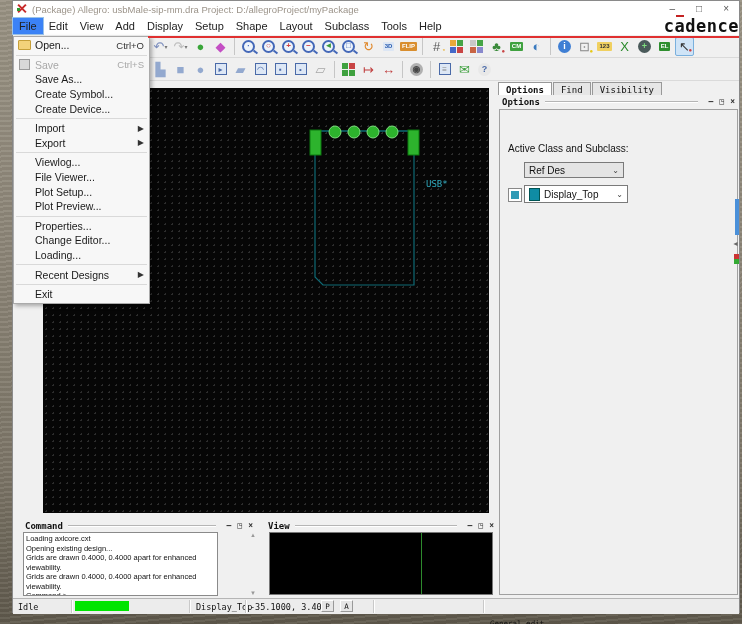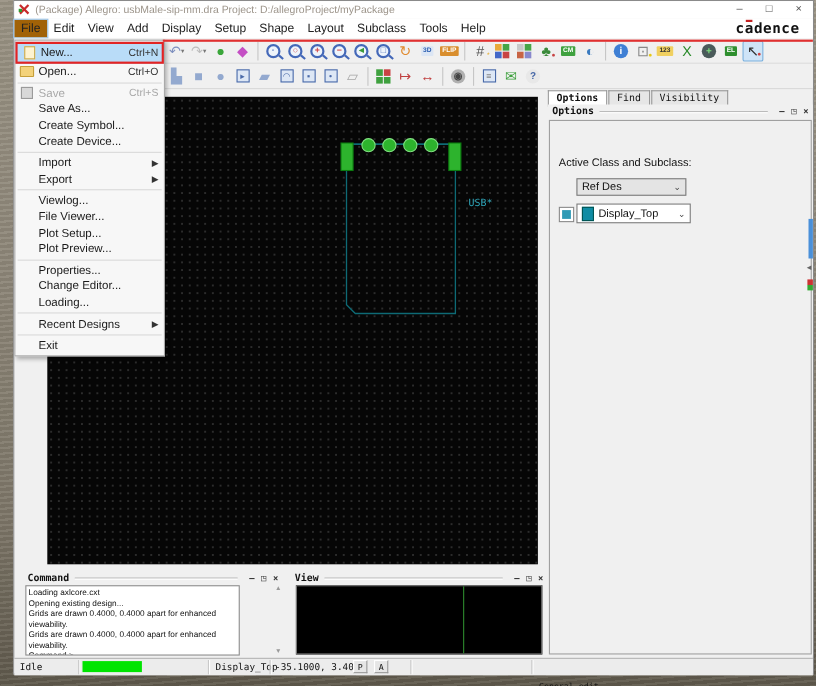--- a/index.html
+++ b/index.html
@@ -22,7 +22,7 @@
   
   .menubar{position:absolute;left:0;top:16px;right:0;height:18px;background:#fff;display:flex;align-items:center;font-size:11px;color:#222;}
   .mb-item{padding:2px 6px;margin:0 0;}
-  .mb-item.active{background:#a16207;outline:1px solid #9ac3e8;}
+  .mb-item.active{background:#3b82f6;outline:1px solid #9ac3e8;}
   .brand{margin-left:auto;padding-right:12px;font-weight:bold;font-size:13px;letter-spacing:.5px;color:#111;font-family:"DejaVu Sans Mono",monospace;}
   .brand .acc{position:relative;}
   .brand .acc::before{content:"";position:absolute;left:1px;right:1px;top:-1px;height:2px;background:#c42222;}

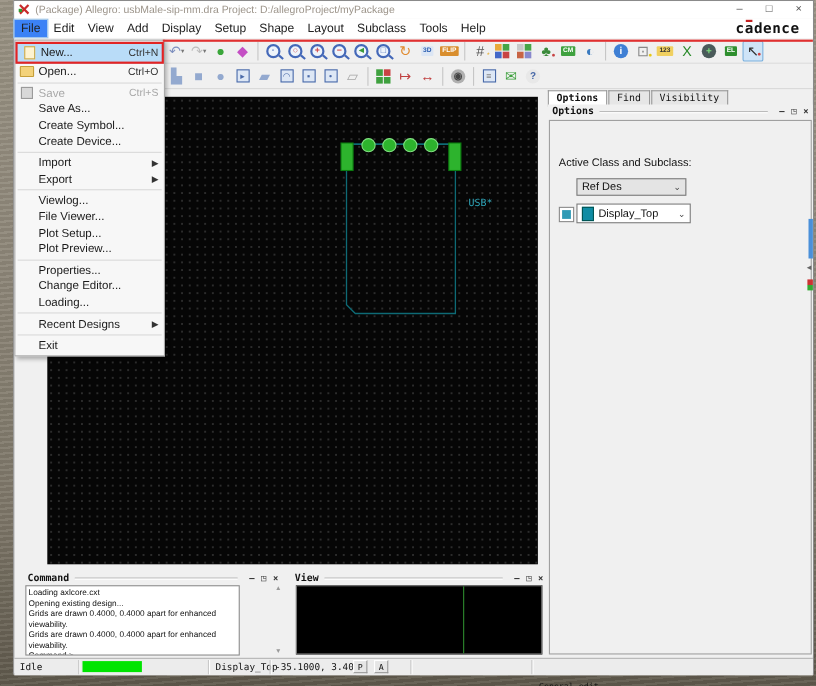--- a/index.html
+++ b/index.html
@@ -23,7 +23,7 @@
   .menubar{position:absolute;left:0;top:16px;right:0;height:18px;background:#fff;display:flex;align-items:center;font-size:11px;color:#222;}
   .mb-item{padding:2px 6px;margin:0 0;}
   .mb-item.active{background:#3b82f6;outline:1px solid #9ac3e8;}
-  .brand{margin-left:auto;padding-right:12px;font-weight:bold;font-size:13px;letter-spacing:.5px;color:#111;font-family:"DejaVu Sans Mono",monospace;}
+  .brand{margin-left:auto;padding-right:0;font-weight:bold;font-size:17px;letter-spacing:.5px;color:#111;font-family:"DejaVu Sans Mono",monospace;}
   .brand .acc{position:relative;}
   .brand .acc::before{content:"";position:absolute;left:1px;right:1px;top:-1px;height:2px;background:#c42222;}
   

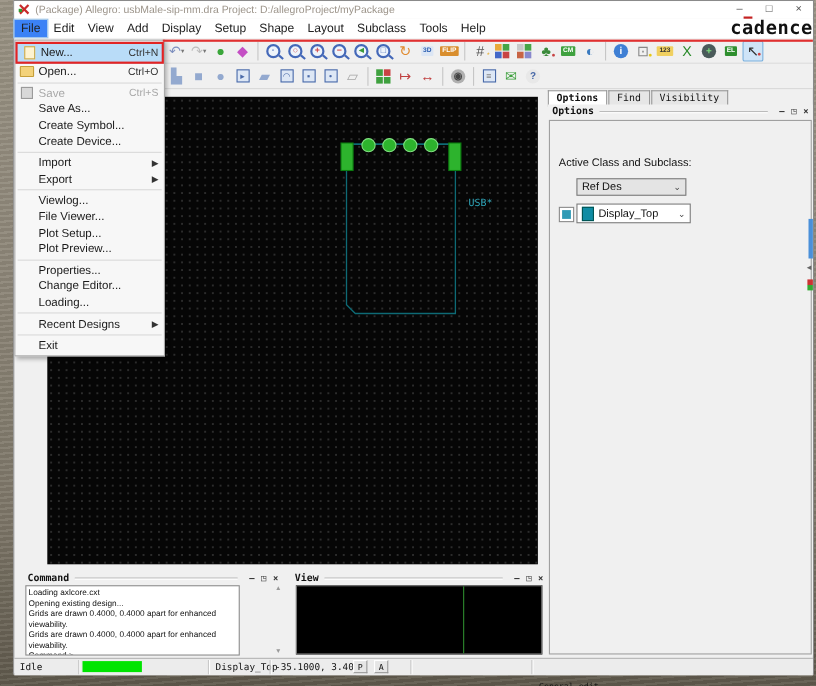--- a/index.html
+++ b/index.html
@@ -336,13 +336,6 @@
     </div>
 
     <div class="filemenu" id="fileMenu">
-        <div class="mi hl">
-          <span class="ic">
-            <i class="ic-doc"></i>
-          </span>
-          <span class="lbl">New...</span>
-          <span class="sc">Ctrl+N</span>
-        </div>
         <div class="mi">
           <span class="ic">
             <i class="ic-folder"></i>

